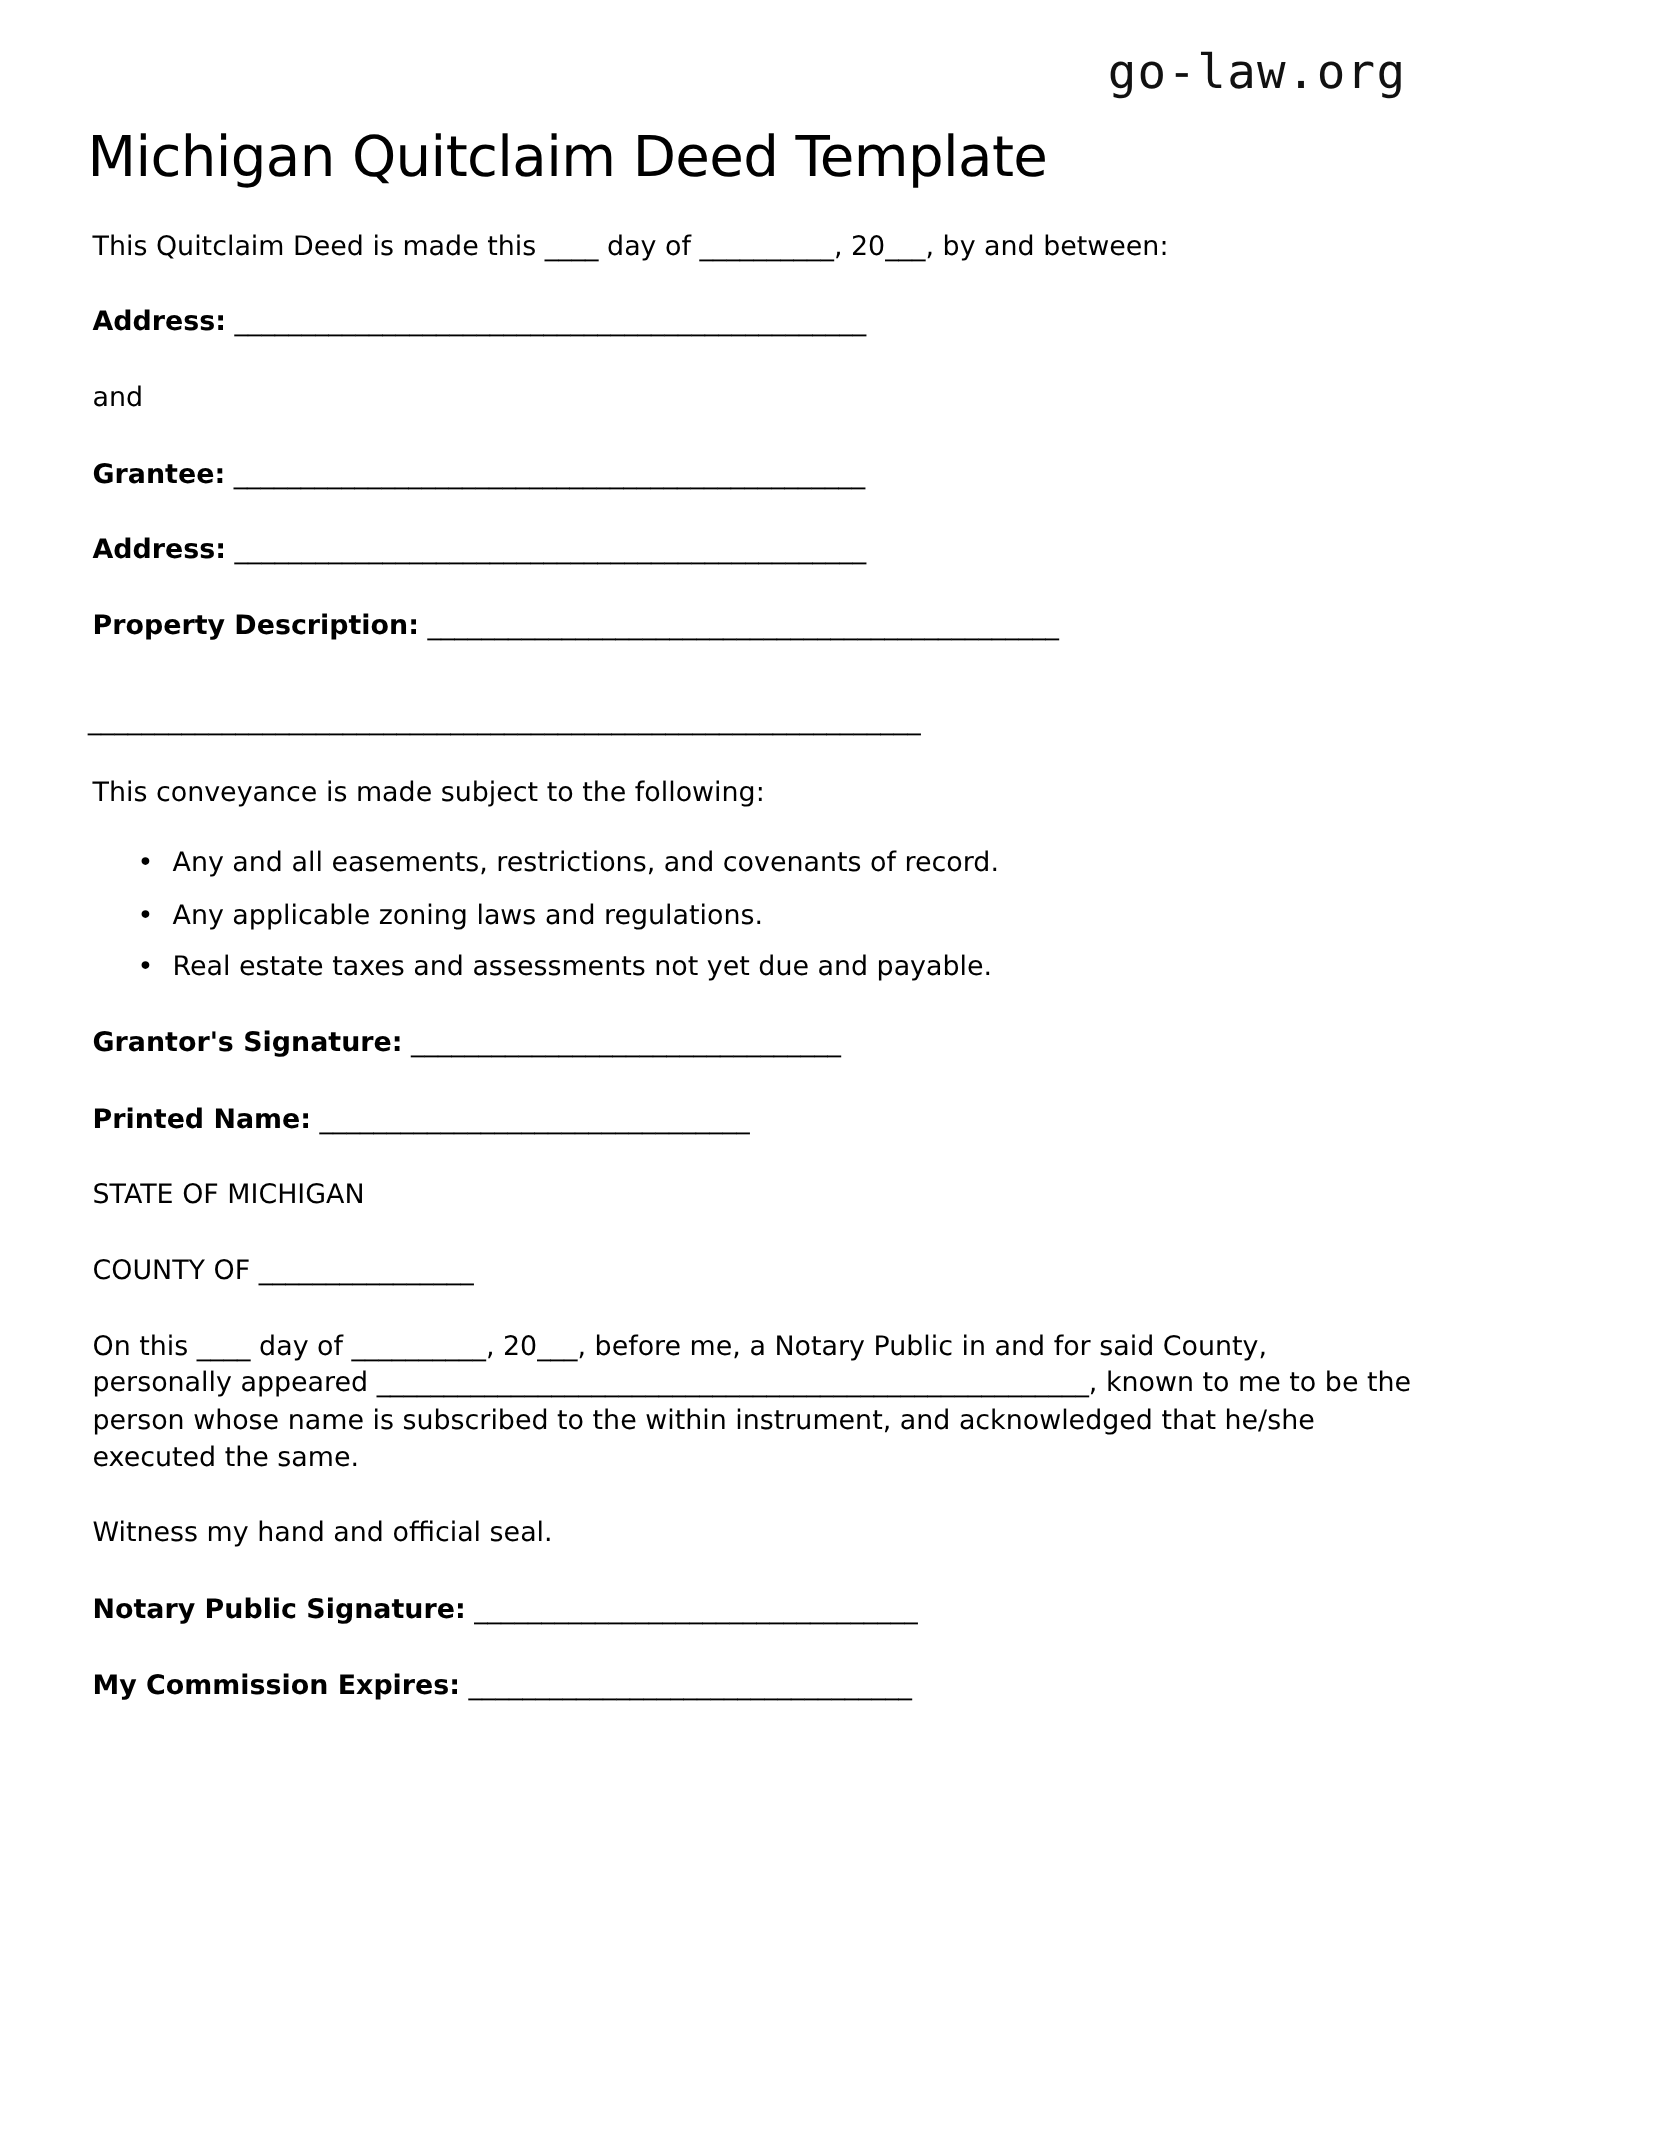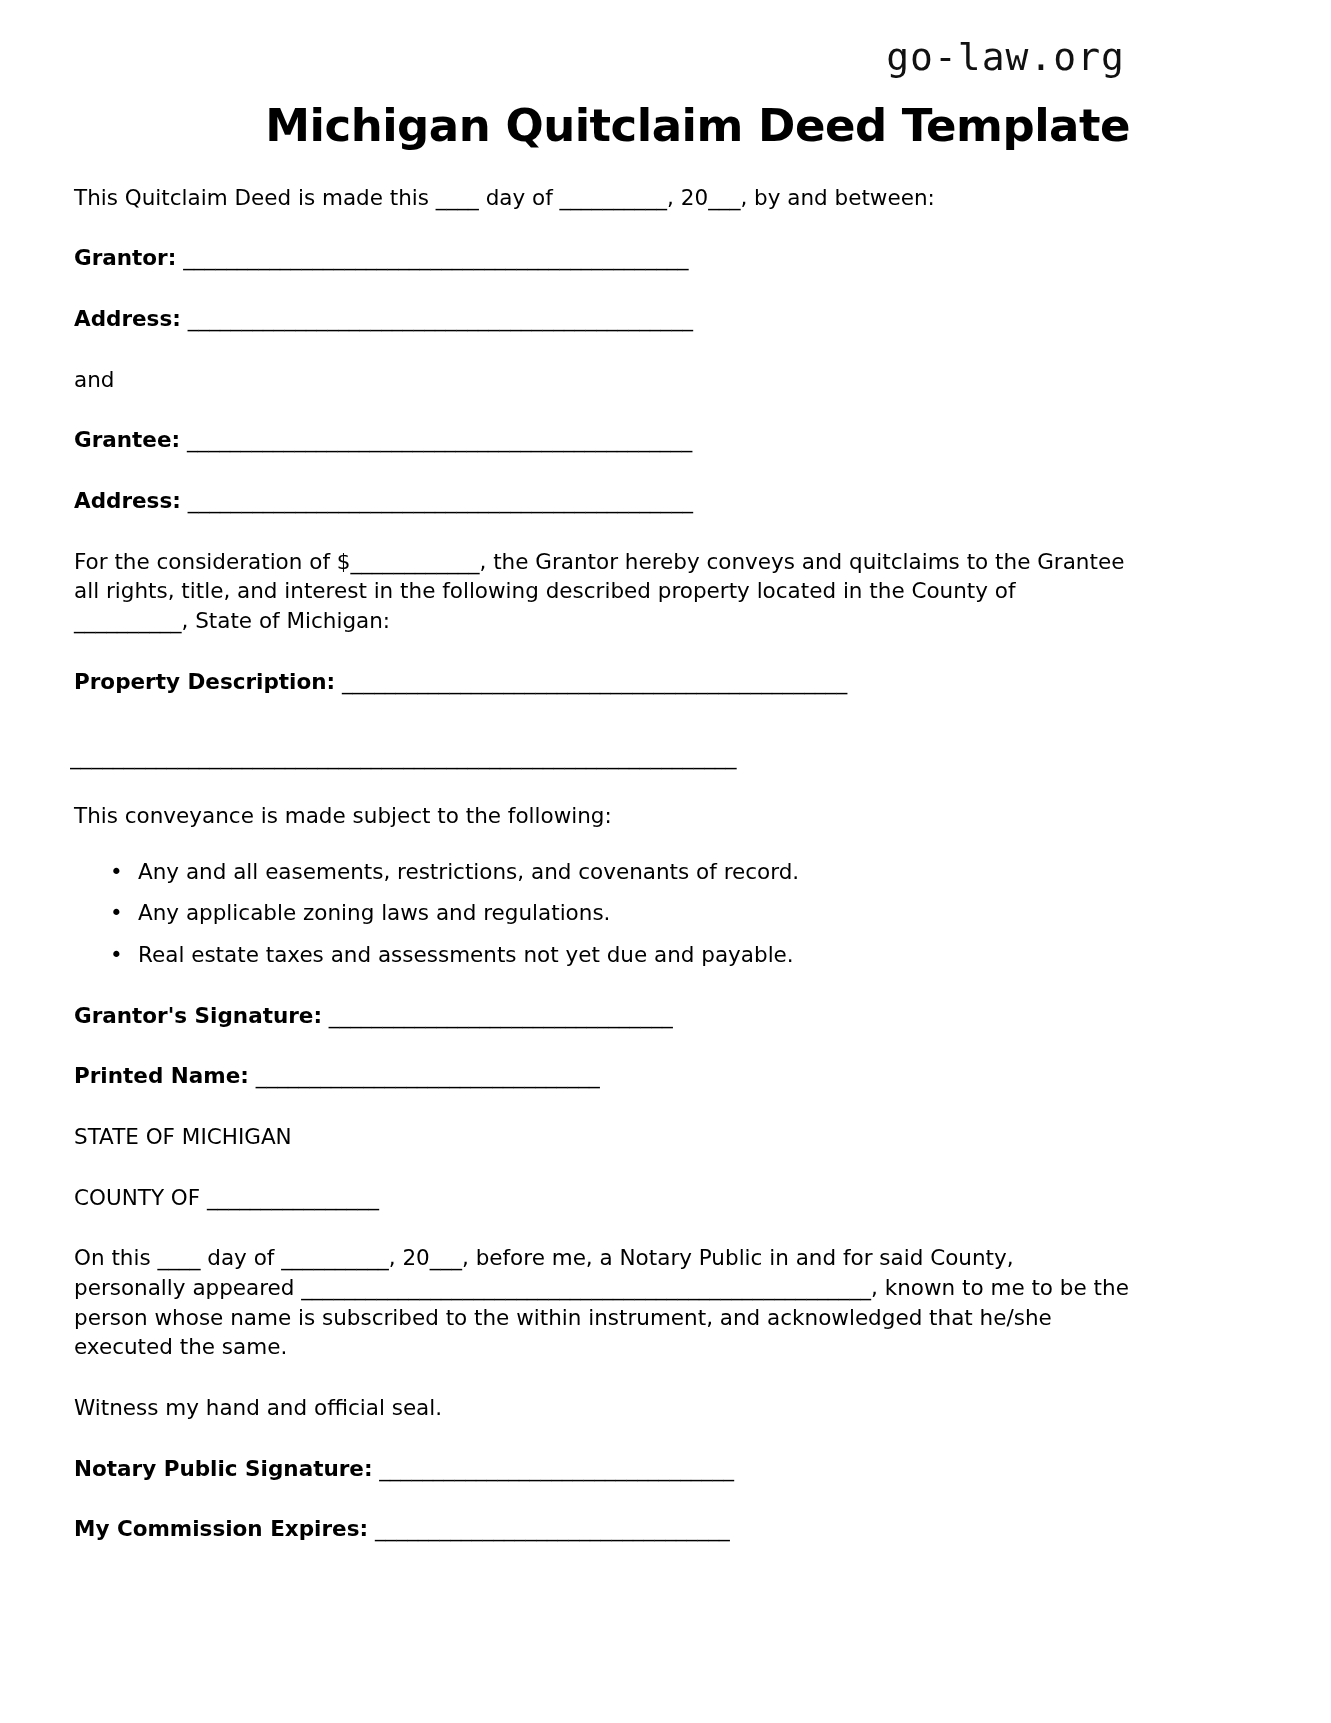--- a/index.html
+++ b/index.html
@@ -34,11 +34,10 @@
   }
   .doc-title {
     font-size: 45px;
-    font-weight: bold;
+    font-weight: normal;
     line-height: 1.15;
     margin: 60px 0 0 0;
     letter-spacing: -0.5px;
-    text-align: right;
   }
   p.body-text {
     font-size: 21.5px;

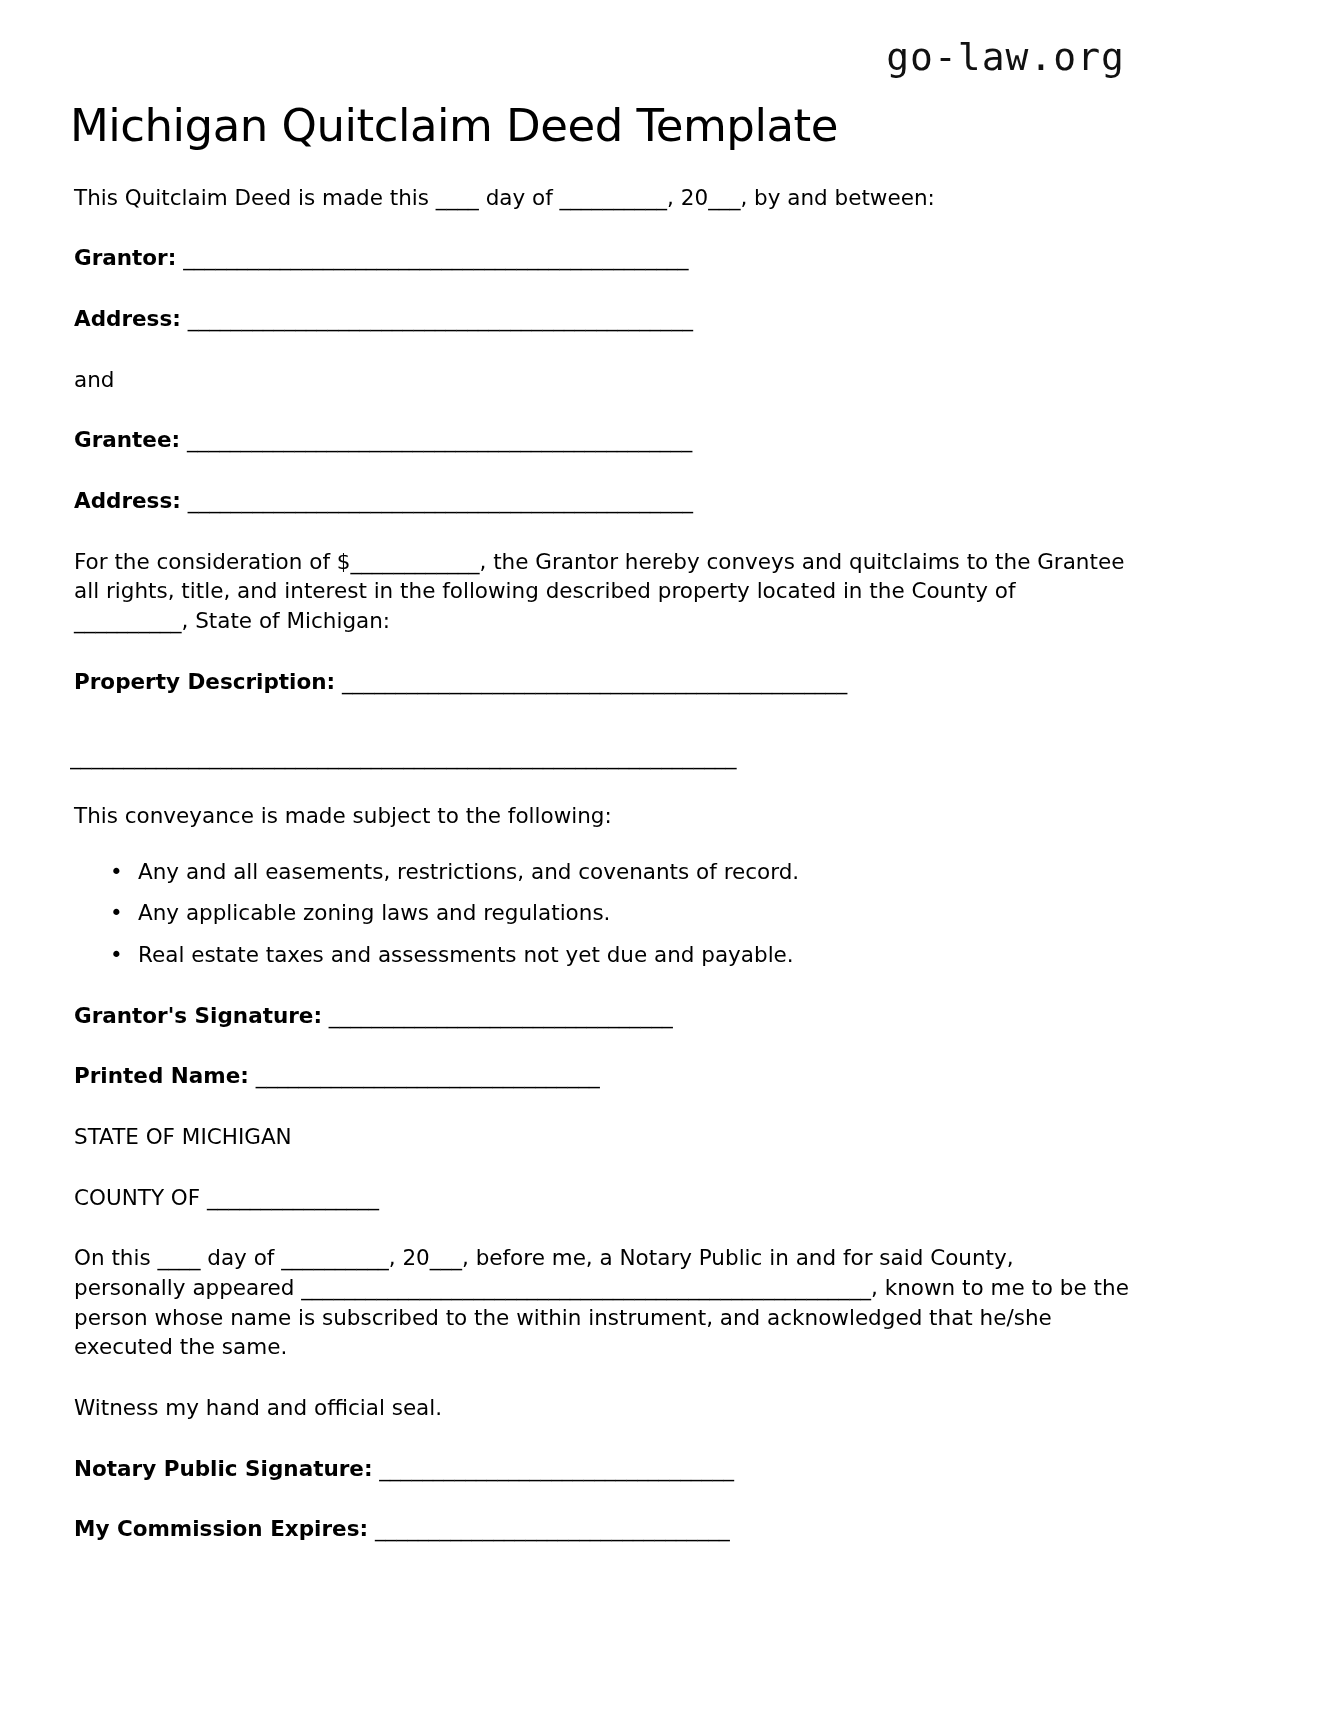--- a/index.html
+++ b/index.html
@@ -90,9 +90,6 @@
 
   <p class="body-text">This Quitclaim Deed is made this ____ day of __________, 20___, by and between:</p>
 
-  <p class="body-text">
-    <span class="lbl">Grantor:</span><span class="fill"> _______________________________________________</span>
-  </p>
 
   <p class="body-text">
     <span class="lbl">Address:</span><span class="fill"> _______________________________________________</span>

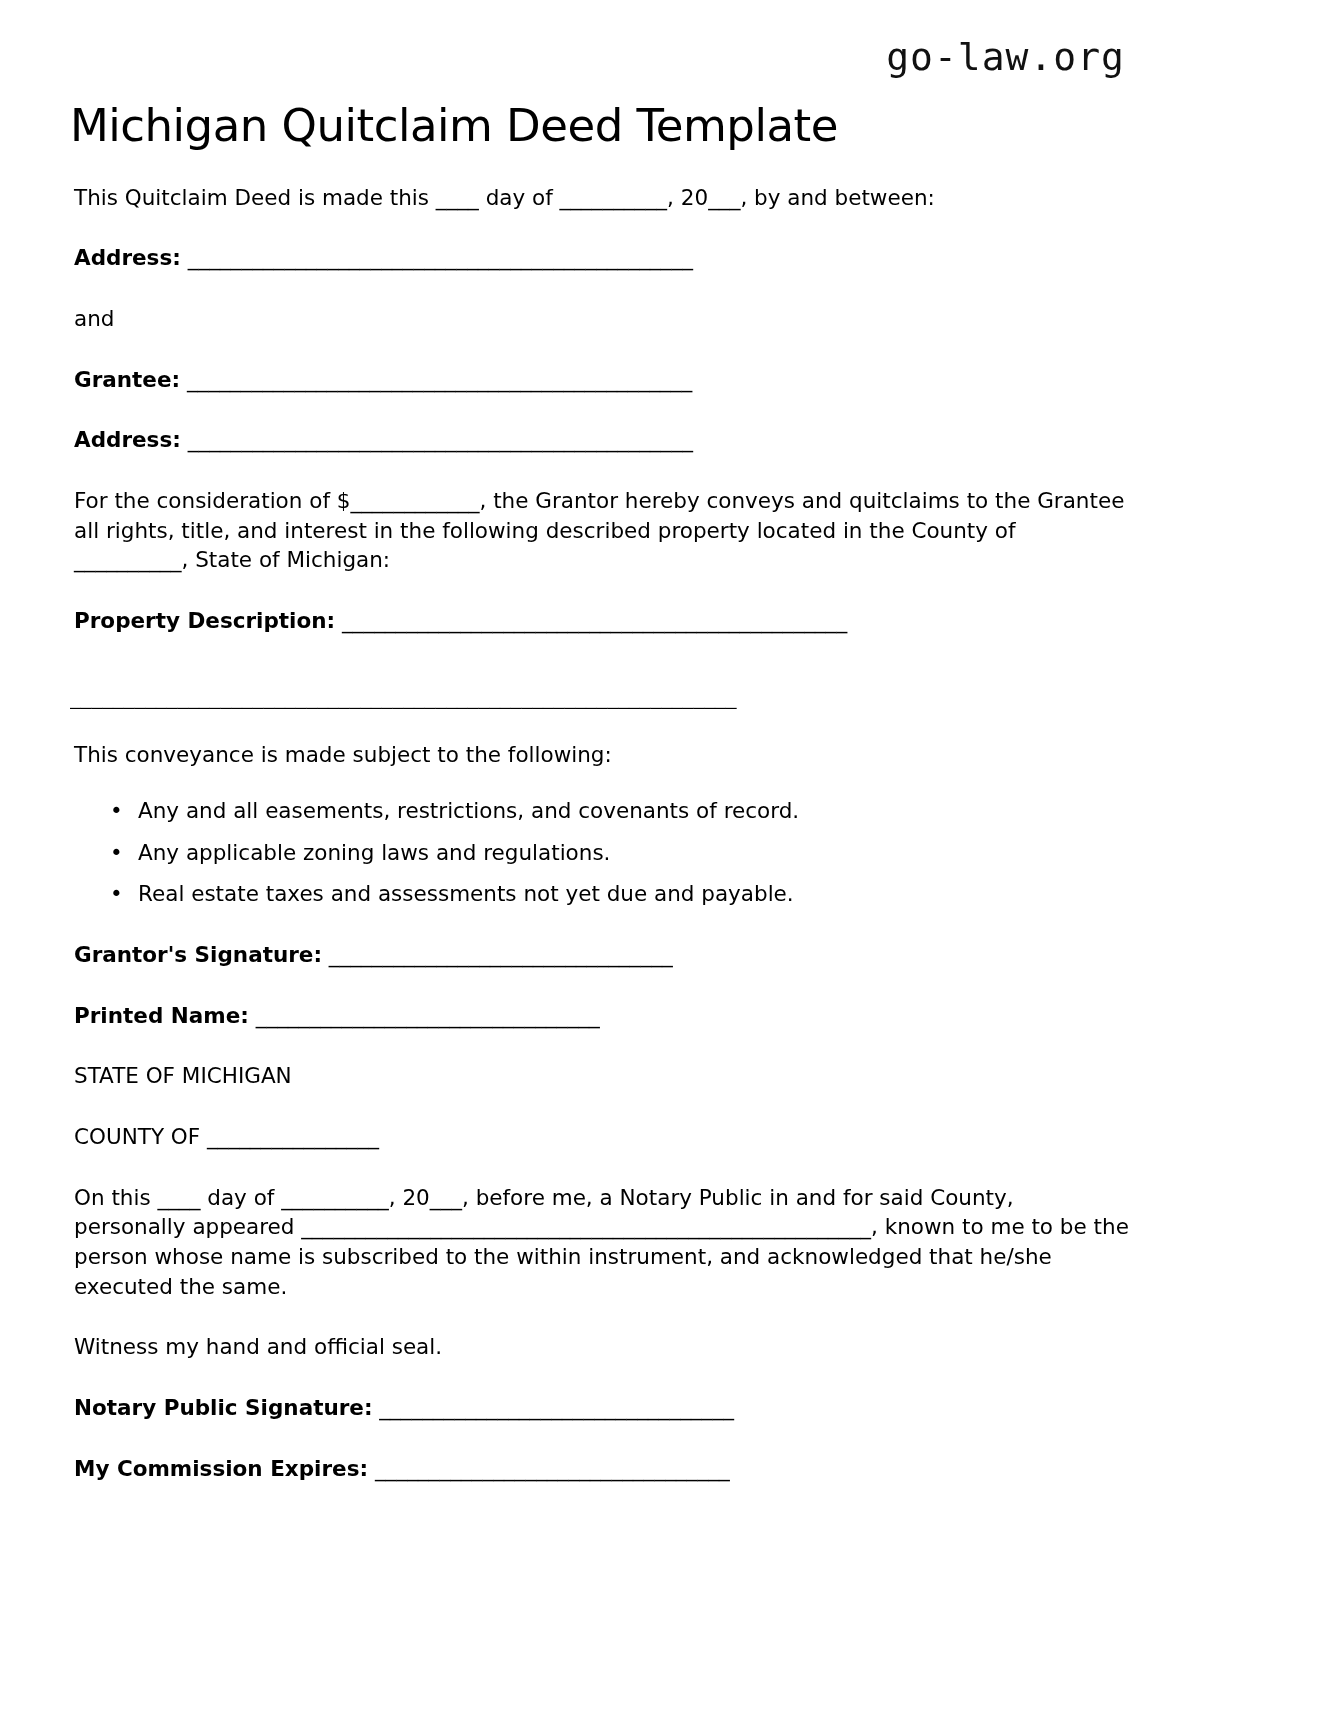--- a/index.html
+++ b/index.html
@@ -105,7 +105,6 @@
     <span class="lbl">Address:</span><span class="fill"> _______________________________________________</span>
   </p>
 
-  <p class="body-text">For the consideration of $____________, the Grantor hereby conveys and quitclaims to the Grantee all rights, title, and interest in the following described property located in the County of __________, State of Michigan:</p>
 
   <p class="body-text">
     <span class="lbl">Property Description:</span><span class="fill"> _______________________________________________</span>

